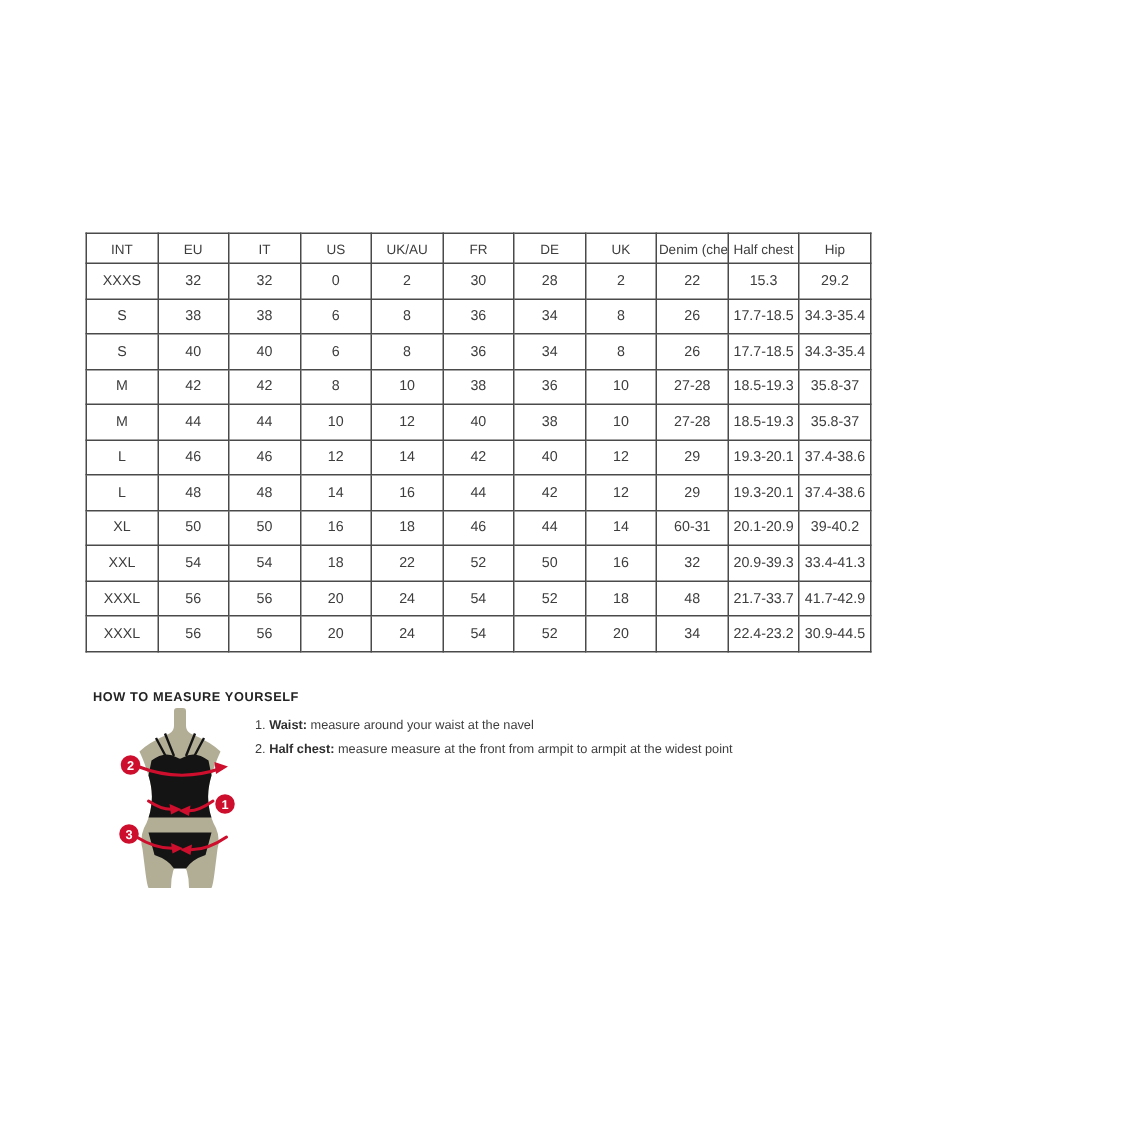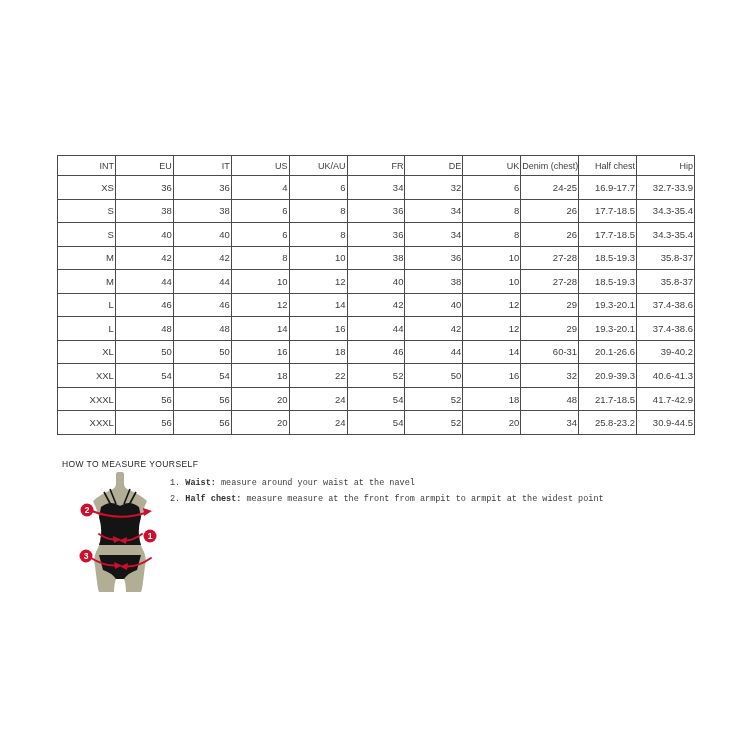--- a/index.html
+++ b/index.html
@@ -18,11 +18,11 @@
     position: absolute;
     left: 57px;
     top: 155px;
-    width: 638px;
+    width: 524px;
     height: 280px;
     border-collapse: collapse;
     table-layout: fixed;
-    text-align: right;
+    text-align: center;
     font-size: 9.5px;
     color: #3d3d3d;
   }

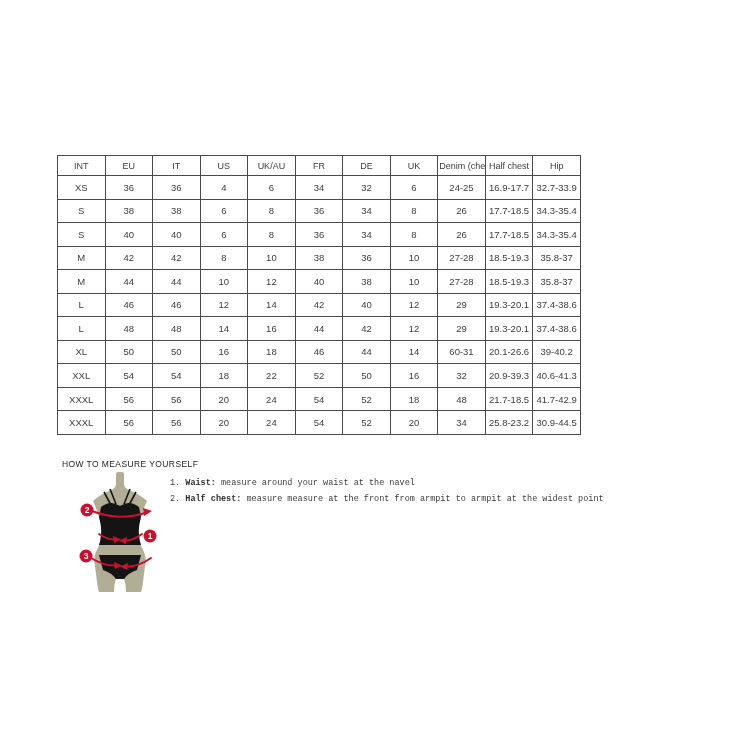--- a/index.html
+++ b/index.html
@@ -86,6 +86,19 @@
         </tr>
       </thead>
       <tbody>
+        <tr>
+          <td>XXXS</td>
+          <td>32</td>
+          <td>32</td>
+          <td>0</td>
+          <td>2</td>
+          <td>30</td>
+          <td>28</td>
+          <td>2</td>
+          <td>22</td>
+          <td>15.3</td>
+          <td>29.2</td>
+        </tr>
         <tr>
           <td>XS</td>
           <td>36</td>

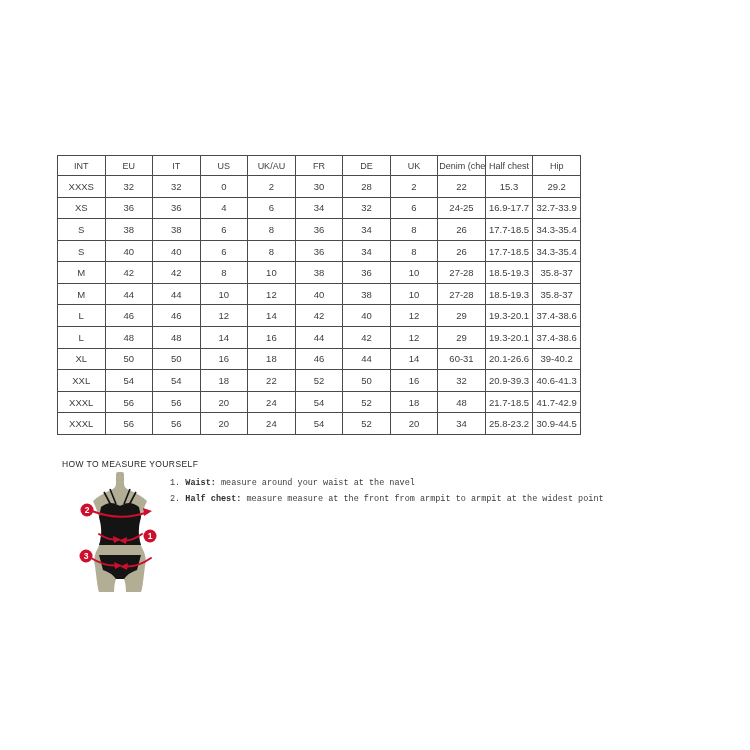--- a/index.html
+++ b/index.html
@@ -98,19 +98,6 @@
           <td>22</td>
           <td>15.3</td>
           <td>29.2</td>
-        </tr>
-        <tr>
-          <td>XS</td>
-          <td>36</td>
-          <td>36</td>
-          <td>4</td>
-          <td>6</td>
-          <td>34</td>
-          <td>32</td>
-          <td>6</td>
-          <td>24-25</td>
-          <td>16.9-17.7</td>
-          <td>32.7-33.9</td>
         </tr>
         <tr>
           <td>S</td>

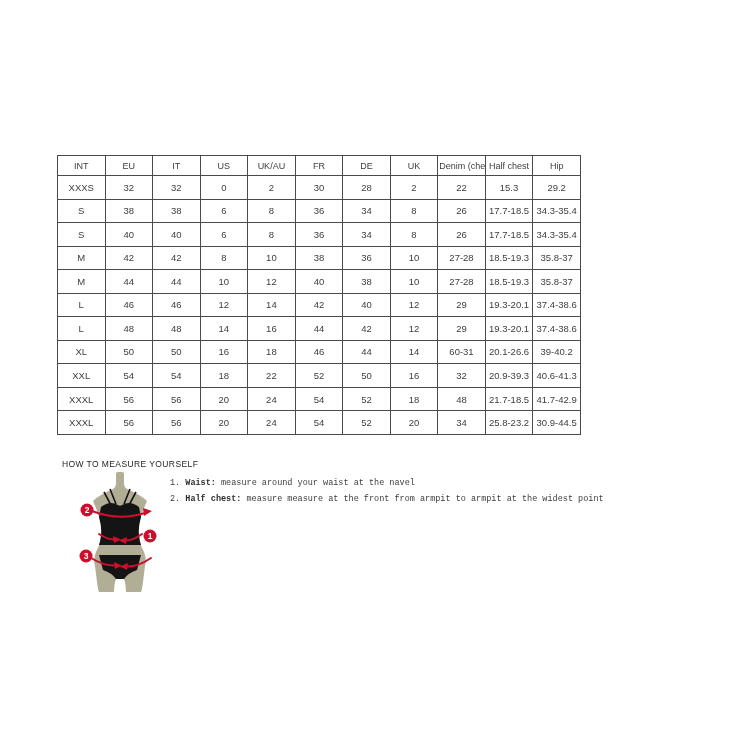--- a/index.html
+++ b/index.html
@@ -187,7 +187,7 @@
           <td>44</td>
           <td>14</td>
           <td>60-31</td>
-          <td>20.1-26.6</td>
+          <td>20.1-20.9</td>
           <td>39-40.2</td>
         </tr>
         <tr>

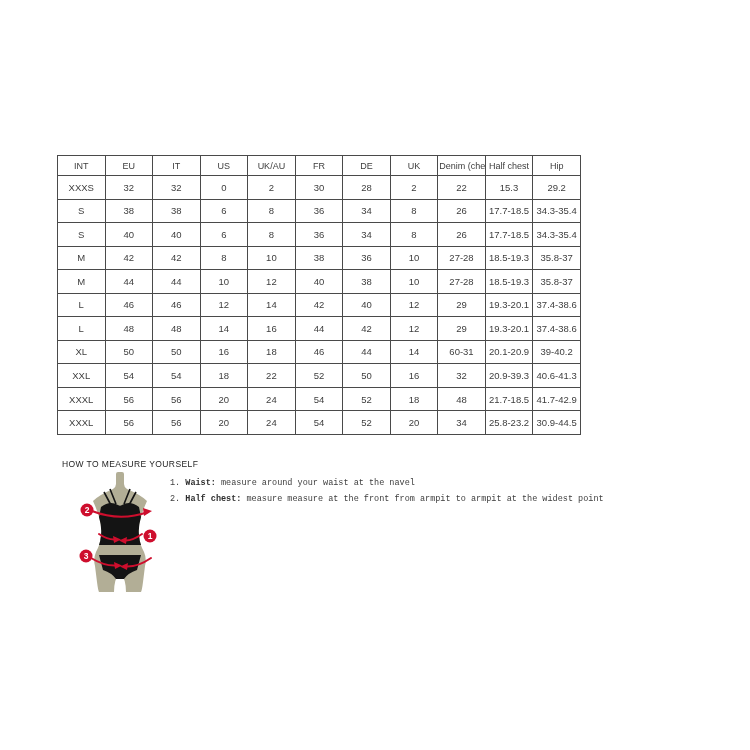--- a/index.html
+++ b/index.html
@@ -201,7 +201,7 @@
           <td>16</td>
           <td>32</td>
           <td>20.9-39.3</td>
-          <td>40.6-41.3</td>
+          <td>33.4-41.3</td>
         </tr>
         <tr>
           <td>XXXL</td>

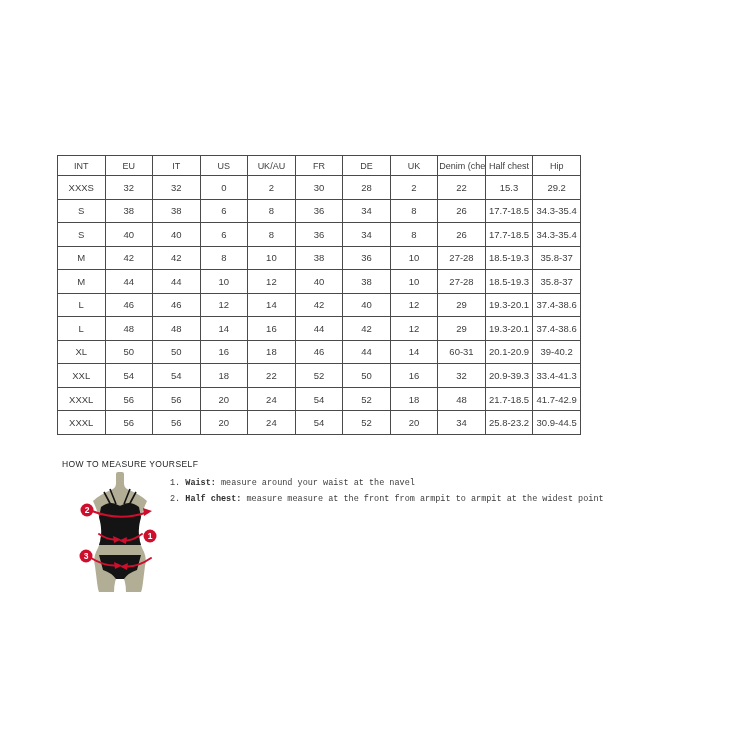--- a/index.html
+++ b/index.html
@@ -213,7 +213,7 @@
           <td>52</td>
           <td>18</td>
           <td>48</td>
-          <td>21.7-18.5</td>
+          <td>21.7-33.7</td>
           <td>41.7-42.9</td>
         </tr>
         <tr>

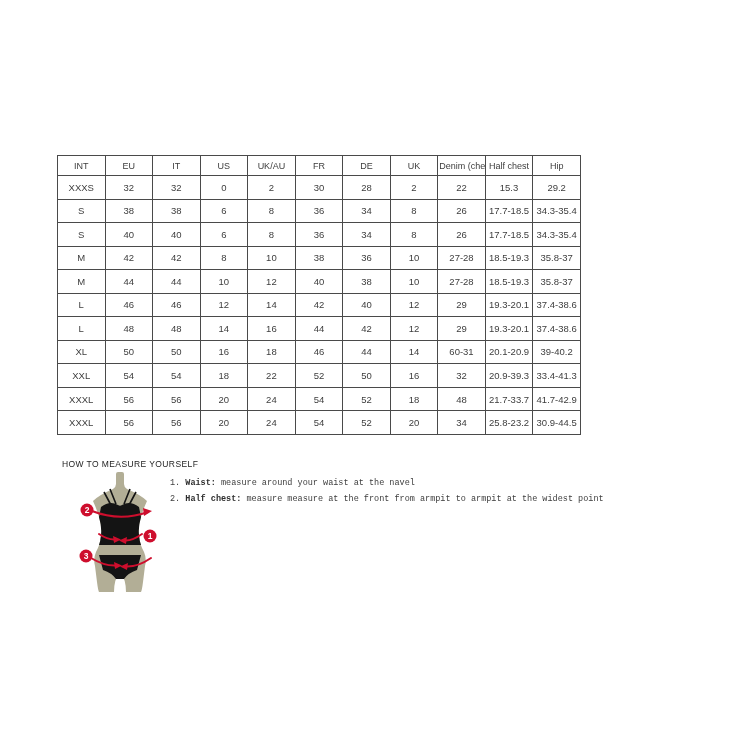--- a/index.html
+++ b/index.html
@@ -226,7 +226,7 @@
           <td>52</td>
           <td>20</td>
           <td>34</td>
-          <td>25.8-23.2</td>
+          <td>22.4-23.2</td>
           <td>30.9-44.5</td>
         </tr>
       </tbody>

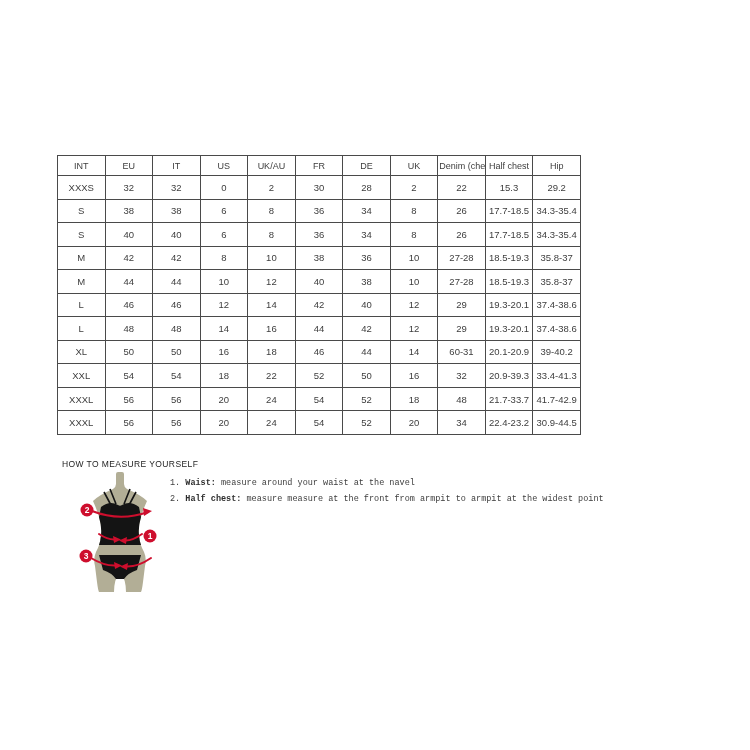--- a/index.html
+++ b/index.html
@@ -43,7 +43,7 @@
     left: 62px;
     top: 459px;
     font-size: 8.5px;
-    font-weight: normal;
+    font-weight: bold;
     letter-spacing: 0.4px;
     color: #232323;
   }

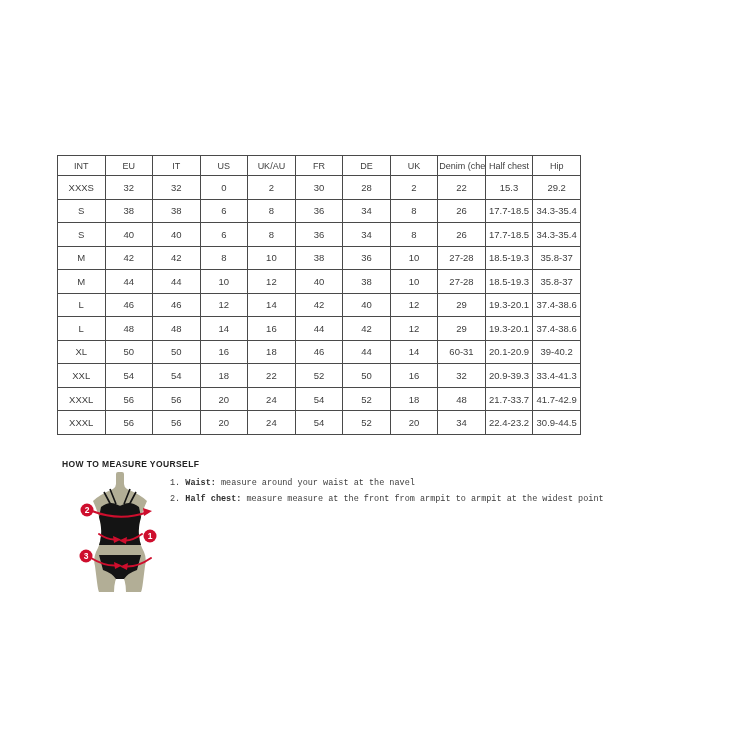--- a/index.html
+++ b/index.html
@@ -61,7 +61,7 @@
     font-size: 8.5px;
     color: #3d3d3d;
   }
-  .step { line-height: 16px; white-space: nowrap; font-family: Liberation Mono, monospace; }
+  .step { line-height: 16px; white-space: nowrap; }
   .step b { color: #2f2f2f; }
 </style>
 </head>

